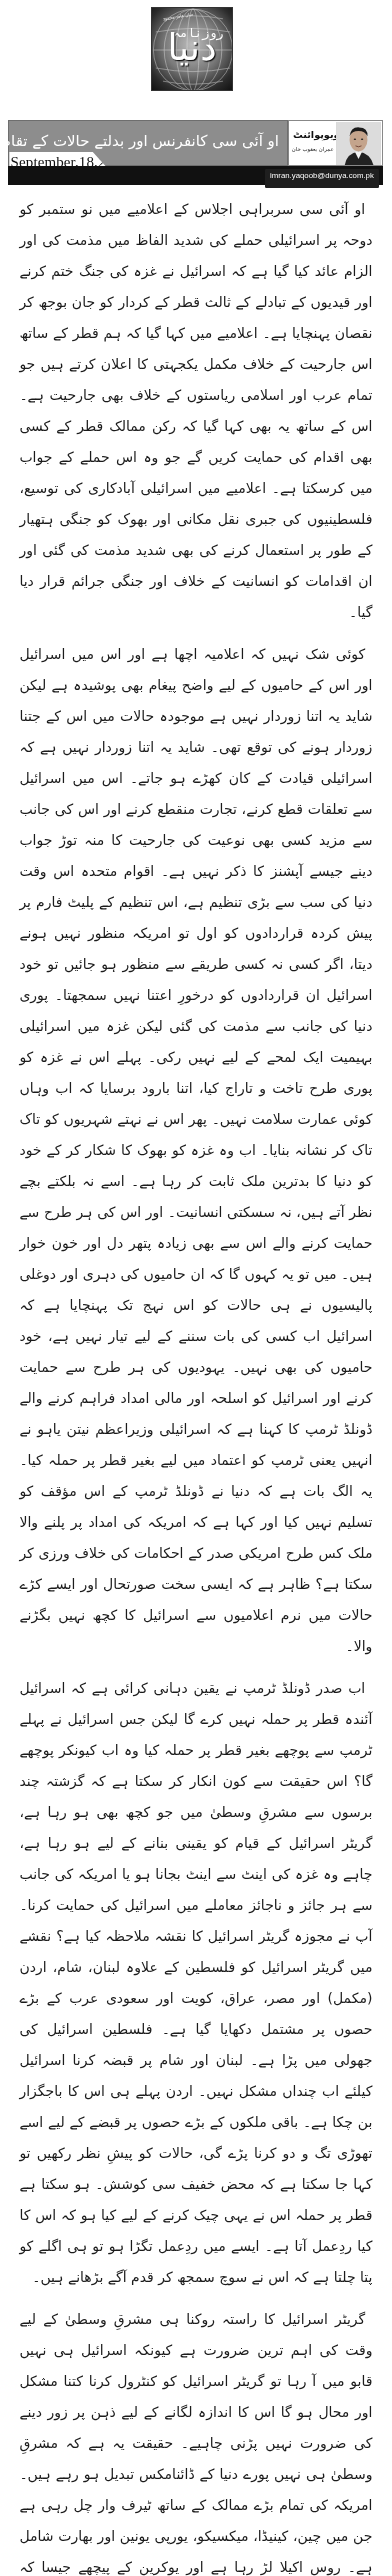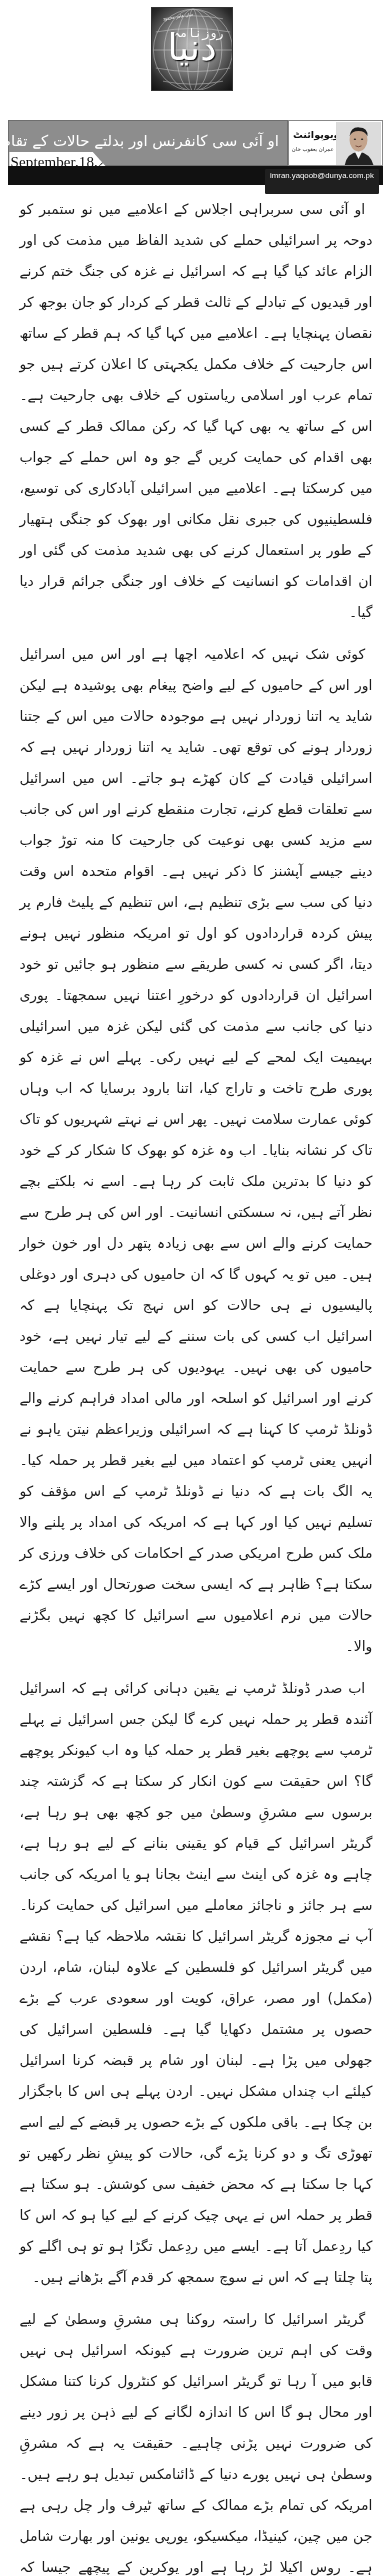--- a/index.html
+++ b/index.html
@@ -65,7 +65,7 @@
       position: absolute; left: 0; top: 46px; width: 375px; height: 19.3px; background: #111111;
     }
     .banner .email-pill {
-      position: absolute; right: 4.8px; top: 3px; height: 25px; padding: 0 4.8px;
+      position: absolute; right: 4.8px; top: 3px; height: 19px; padding: 0 4.8px;
       background: #1f1f1f; border-radius: 1.2px;
     }
     .banner .email {

